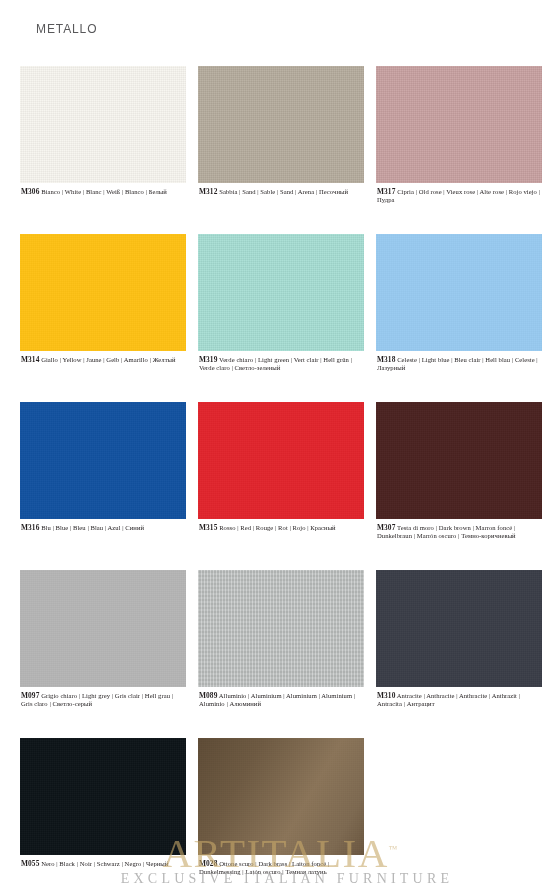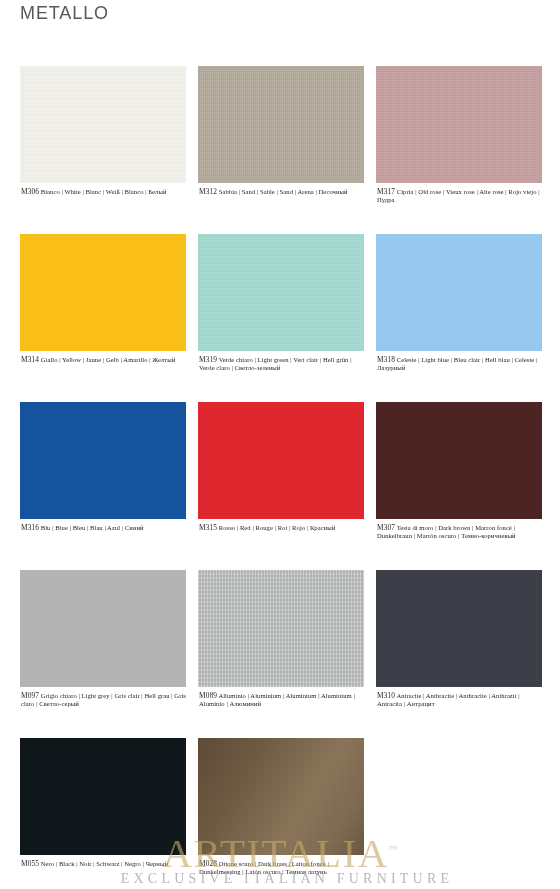--- a/index.html
+++ b/index.html
@@ -22,11 +22,11 @@
   }
   .page-title {
     font-family: "Liberation Sans", sans-serif;
-    font-size: 18px;
+    font-size: 12px;
     letter-spacing: 0.9px;
     color: #58585a;
     font-weight: 400;
-    margin: 0;
+    margin: 16px;
     line-height: 18px;
   }
   .page-subtitle {

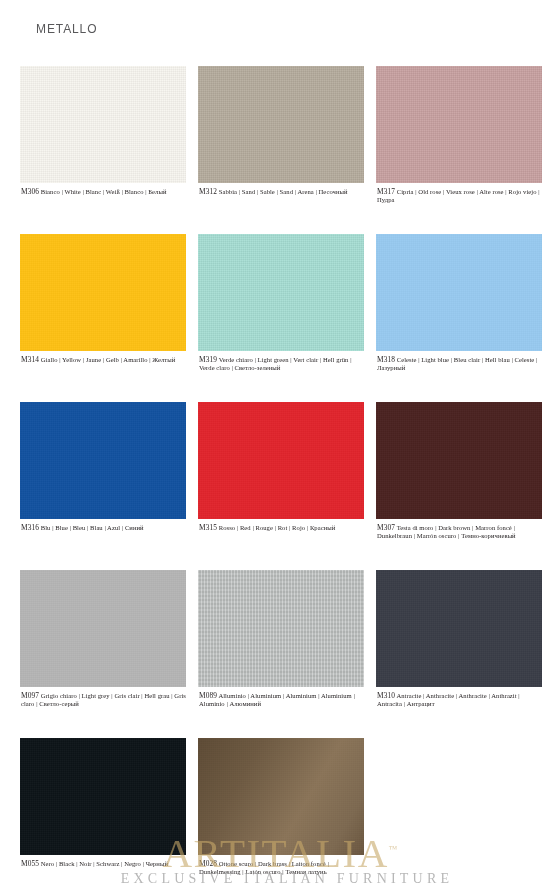--- a/index.html
+++ b/index.html
@@ -88,7 +88,7 @@
     padding-left: 1px;
   }
   .swatch-code {
-    font-weight: normal;
+    font-weight: bold;
     font-size: 7.4px;
     letter-spacing: 0.1px;
   }

